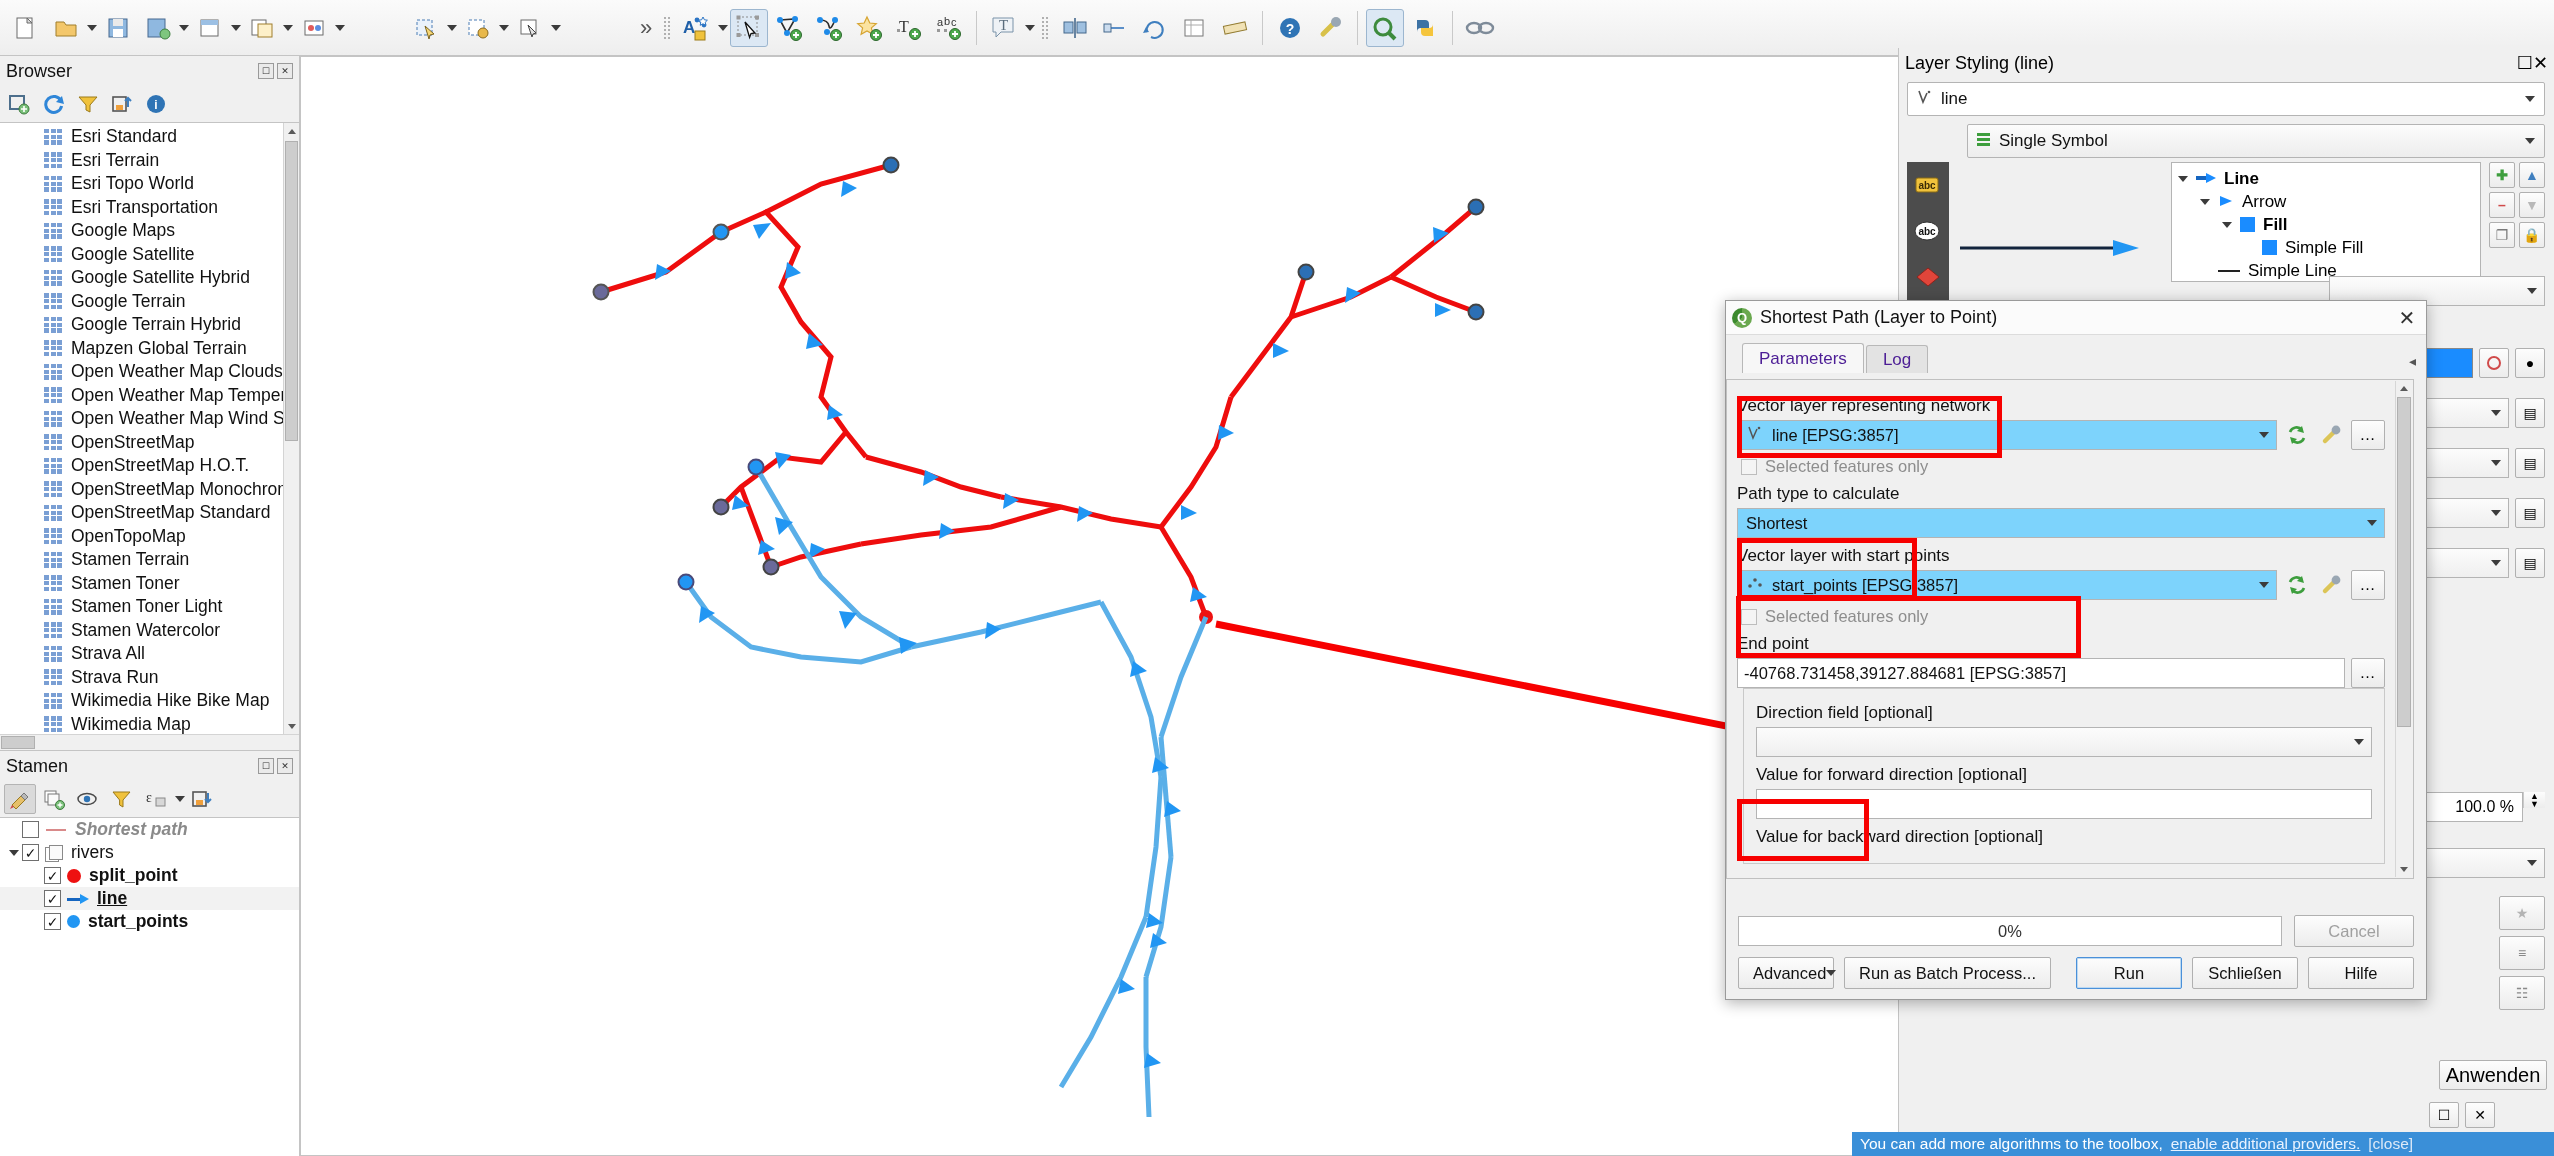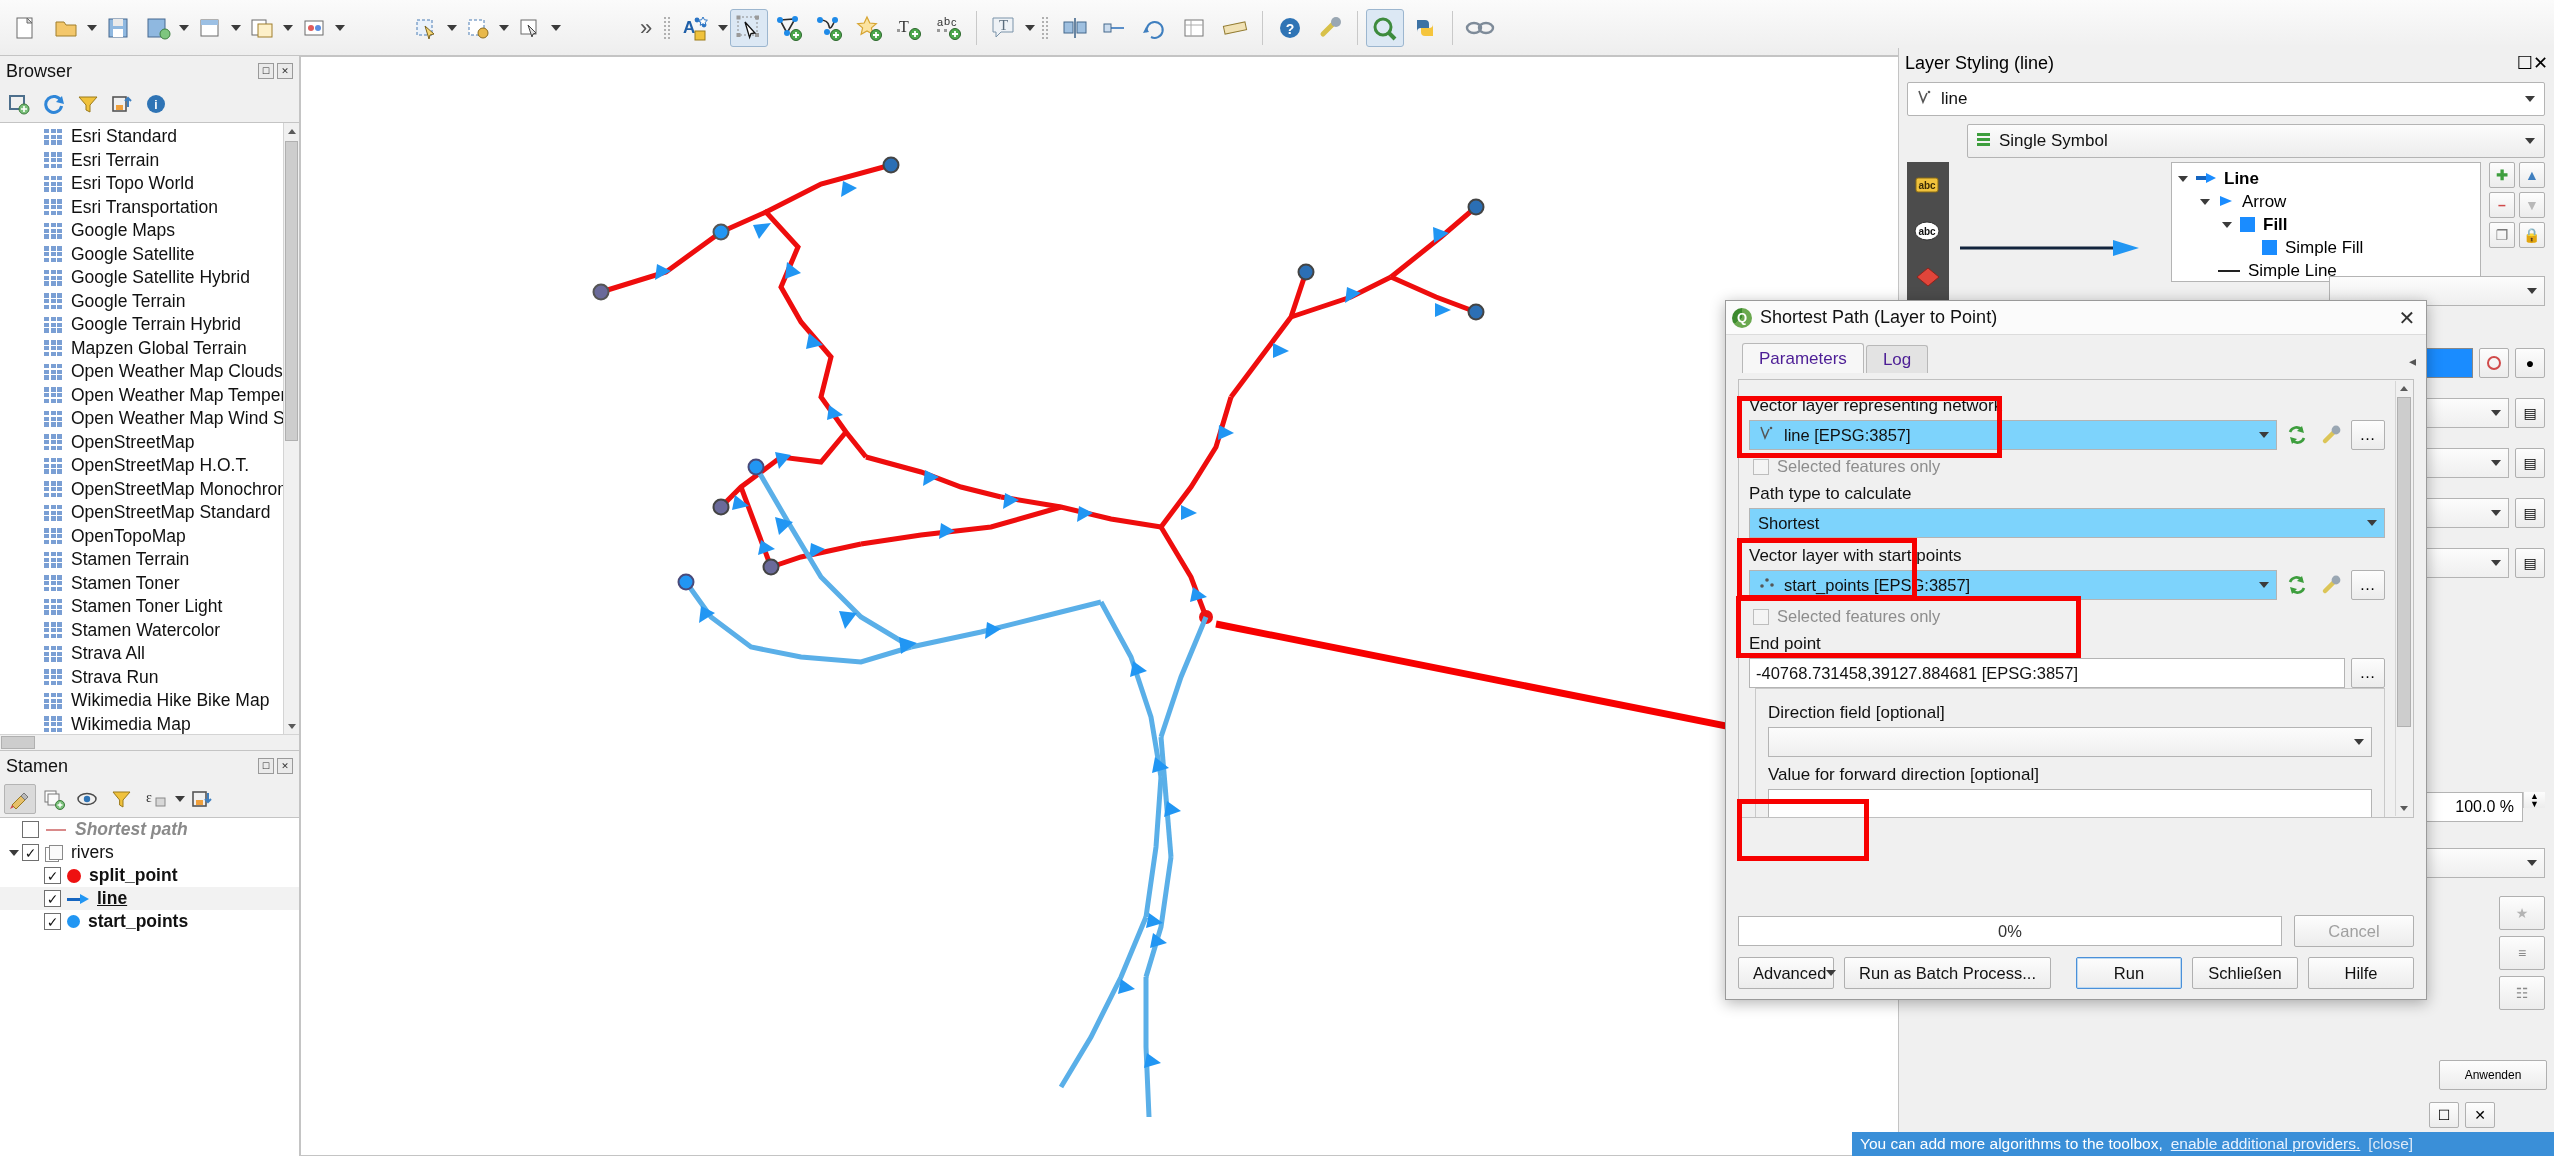--- a/index.html
+++ b/index.html
@@ -155,7 +155,7 @@
          border-radius:3px 3px 0 0; color:#4c1d95;text-align:center;}
   .tab.active { background:#f7f7f7; height:30px; }
   .dlg-body {
-    position:absolute; left:12px; right:12px; top:78px; height:439px;
+    position:absolute; left:0; right:12px; top:78px; height:500px;
     background:#f0f0f0; border:1px solid #c0c0c0;
   }
   .scrollarea { position:absolute; left:0; top:0; right:18px; bottom:0; overflow:hidden; padding: 8px 10px 0 10px;}

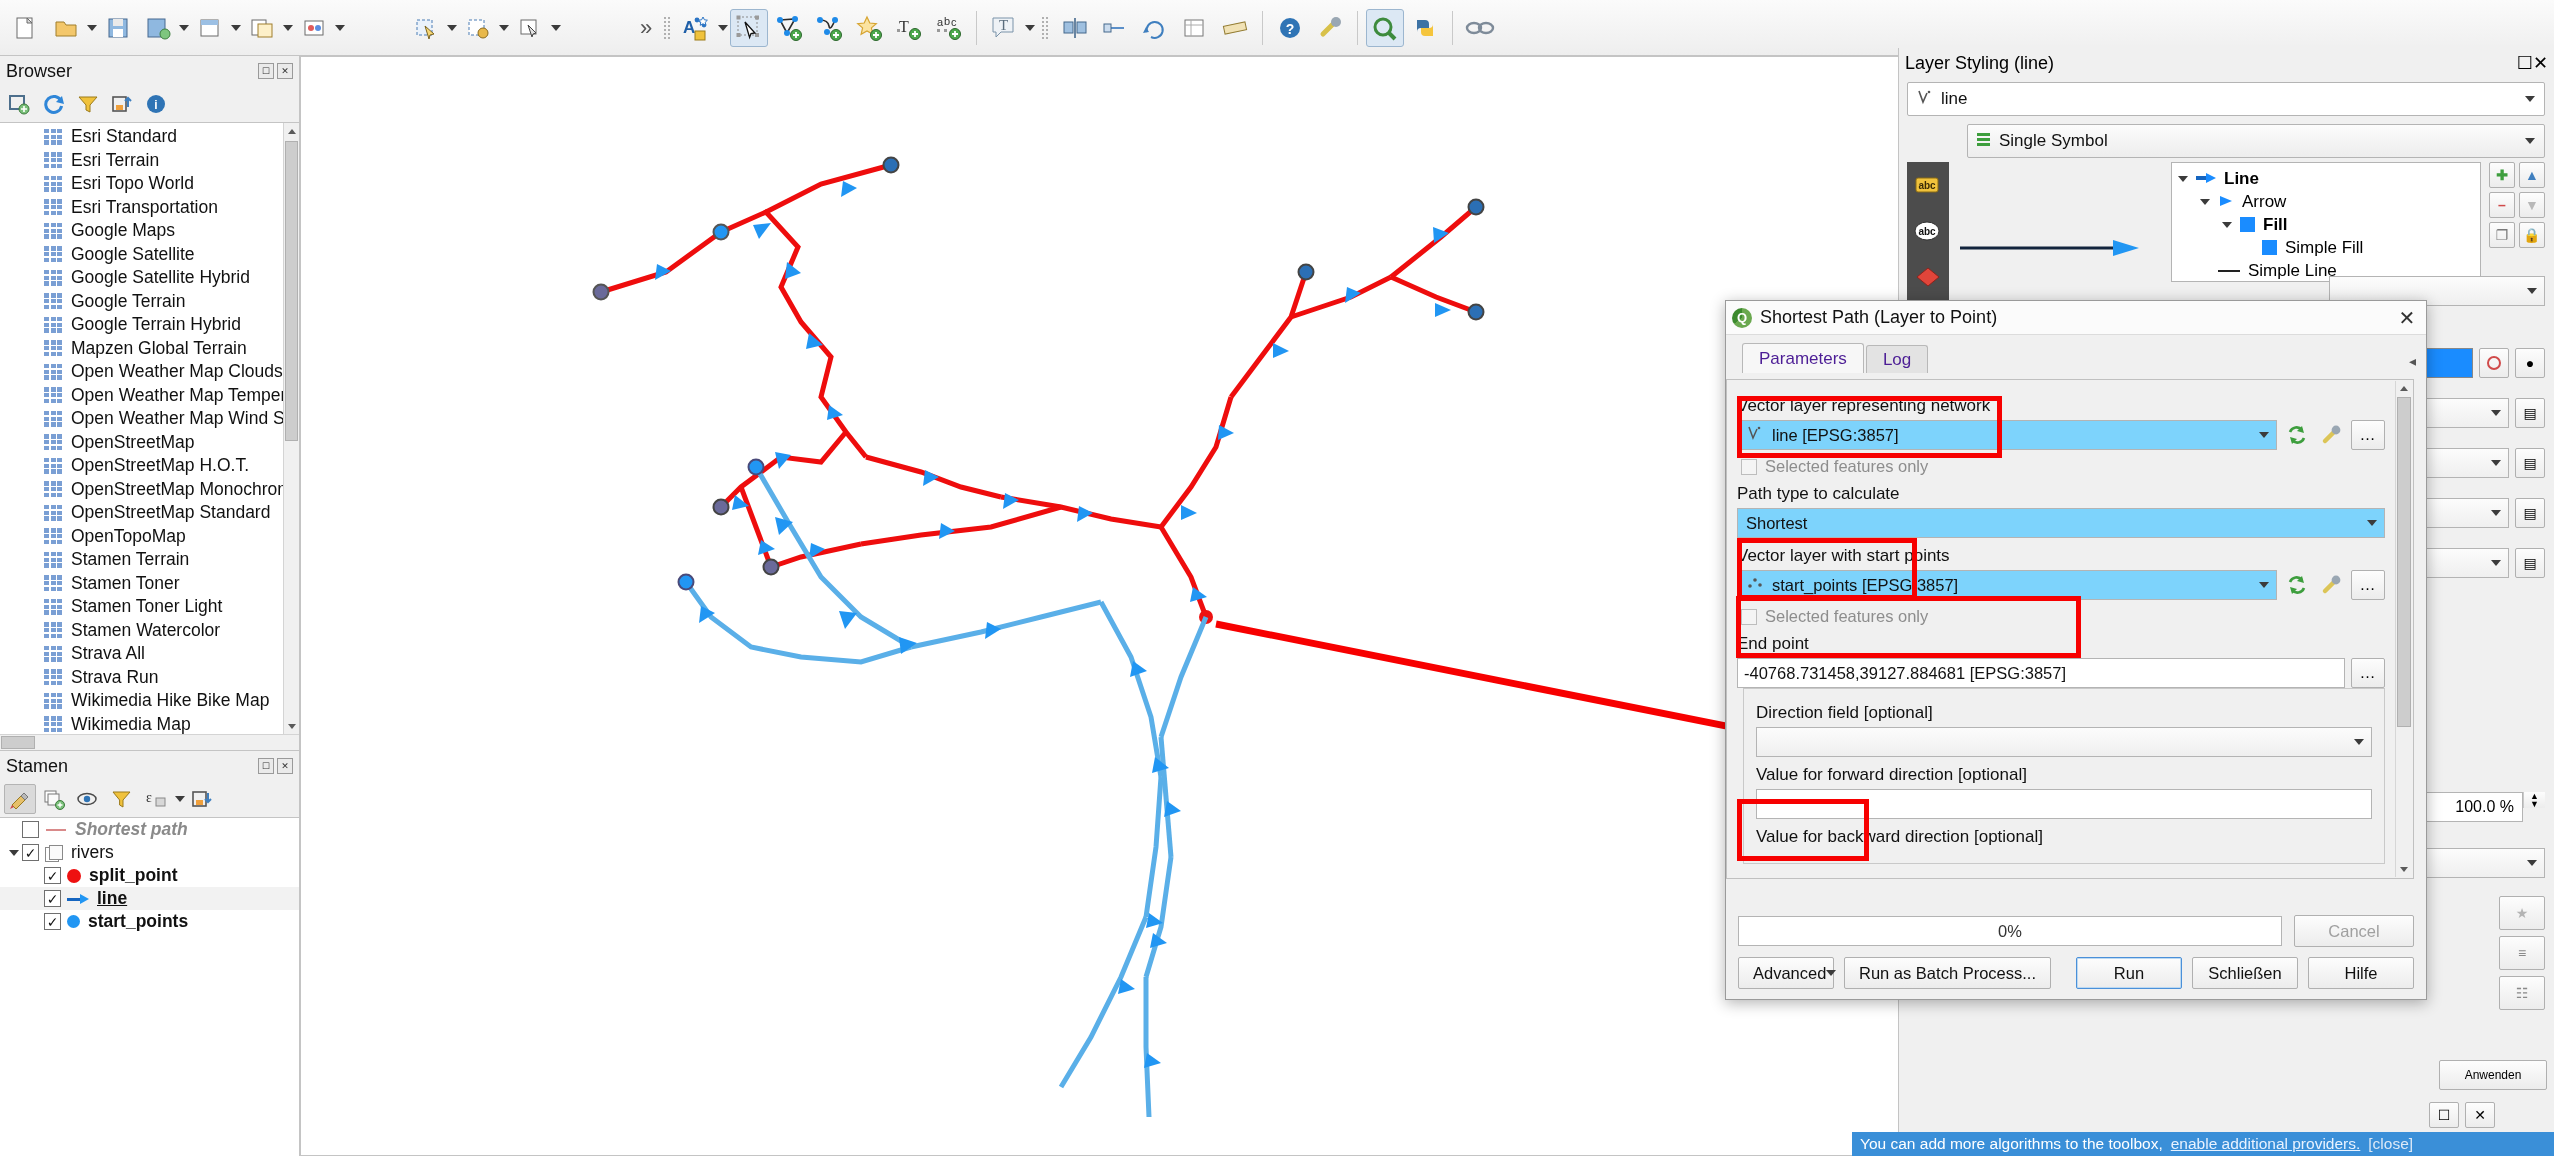--- a/index.html
+++ b/index.html
@@ -132,7 +132,7 @@
       display:flex;align-items:center;justify-content:center;border-radius:2px;font-size:14px;}
   .field {height:30px;background:#fff;border:1px solid #b4b4b4;display:flex;align-items:center;padding:0 6px;font-size:16px;}
   .spin {width:22px;border-left:1px solid #c9c9c9;display:flex;flex-direction:column;align-items:center;justify-content:center;height:100%;background:linear-gradient(#fdfdfd,#ececec);}
-  .btnbar{height:30px;border:1px solid #b0b0b0;background:linear-gradient(#fdfdfd,#ececec);display:flex;align-items:center;justify-content:center;font-size:12px;border-radius:2px;}
+  .btnbar{height:30px;border:1px solid #b0b0b0;background:linear-gradient(#fdfdfd,#ececec);display:flex;align-items:center;justify-content:center;font-size:20px;border-radius:2px;}
 
   
   .dialog {

